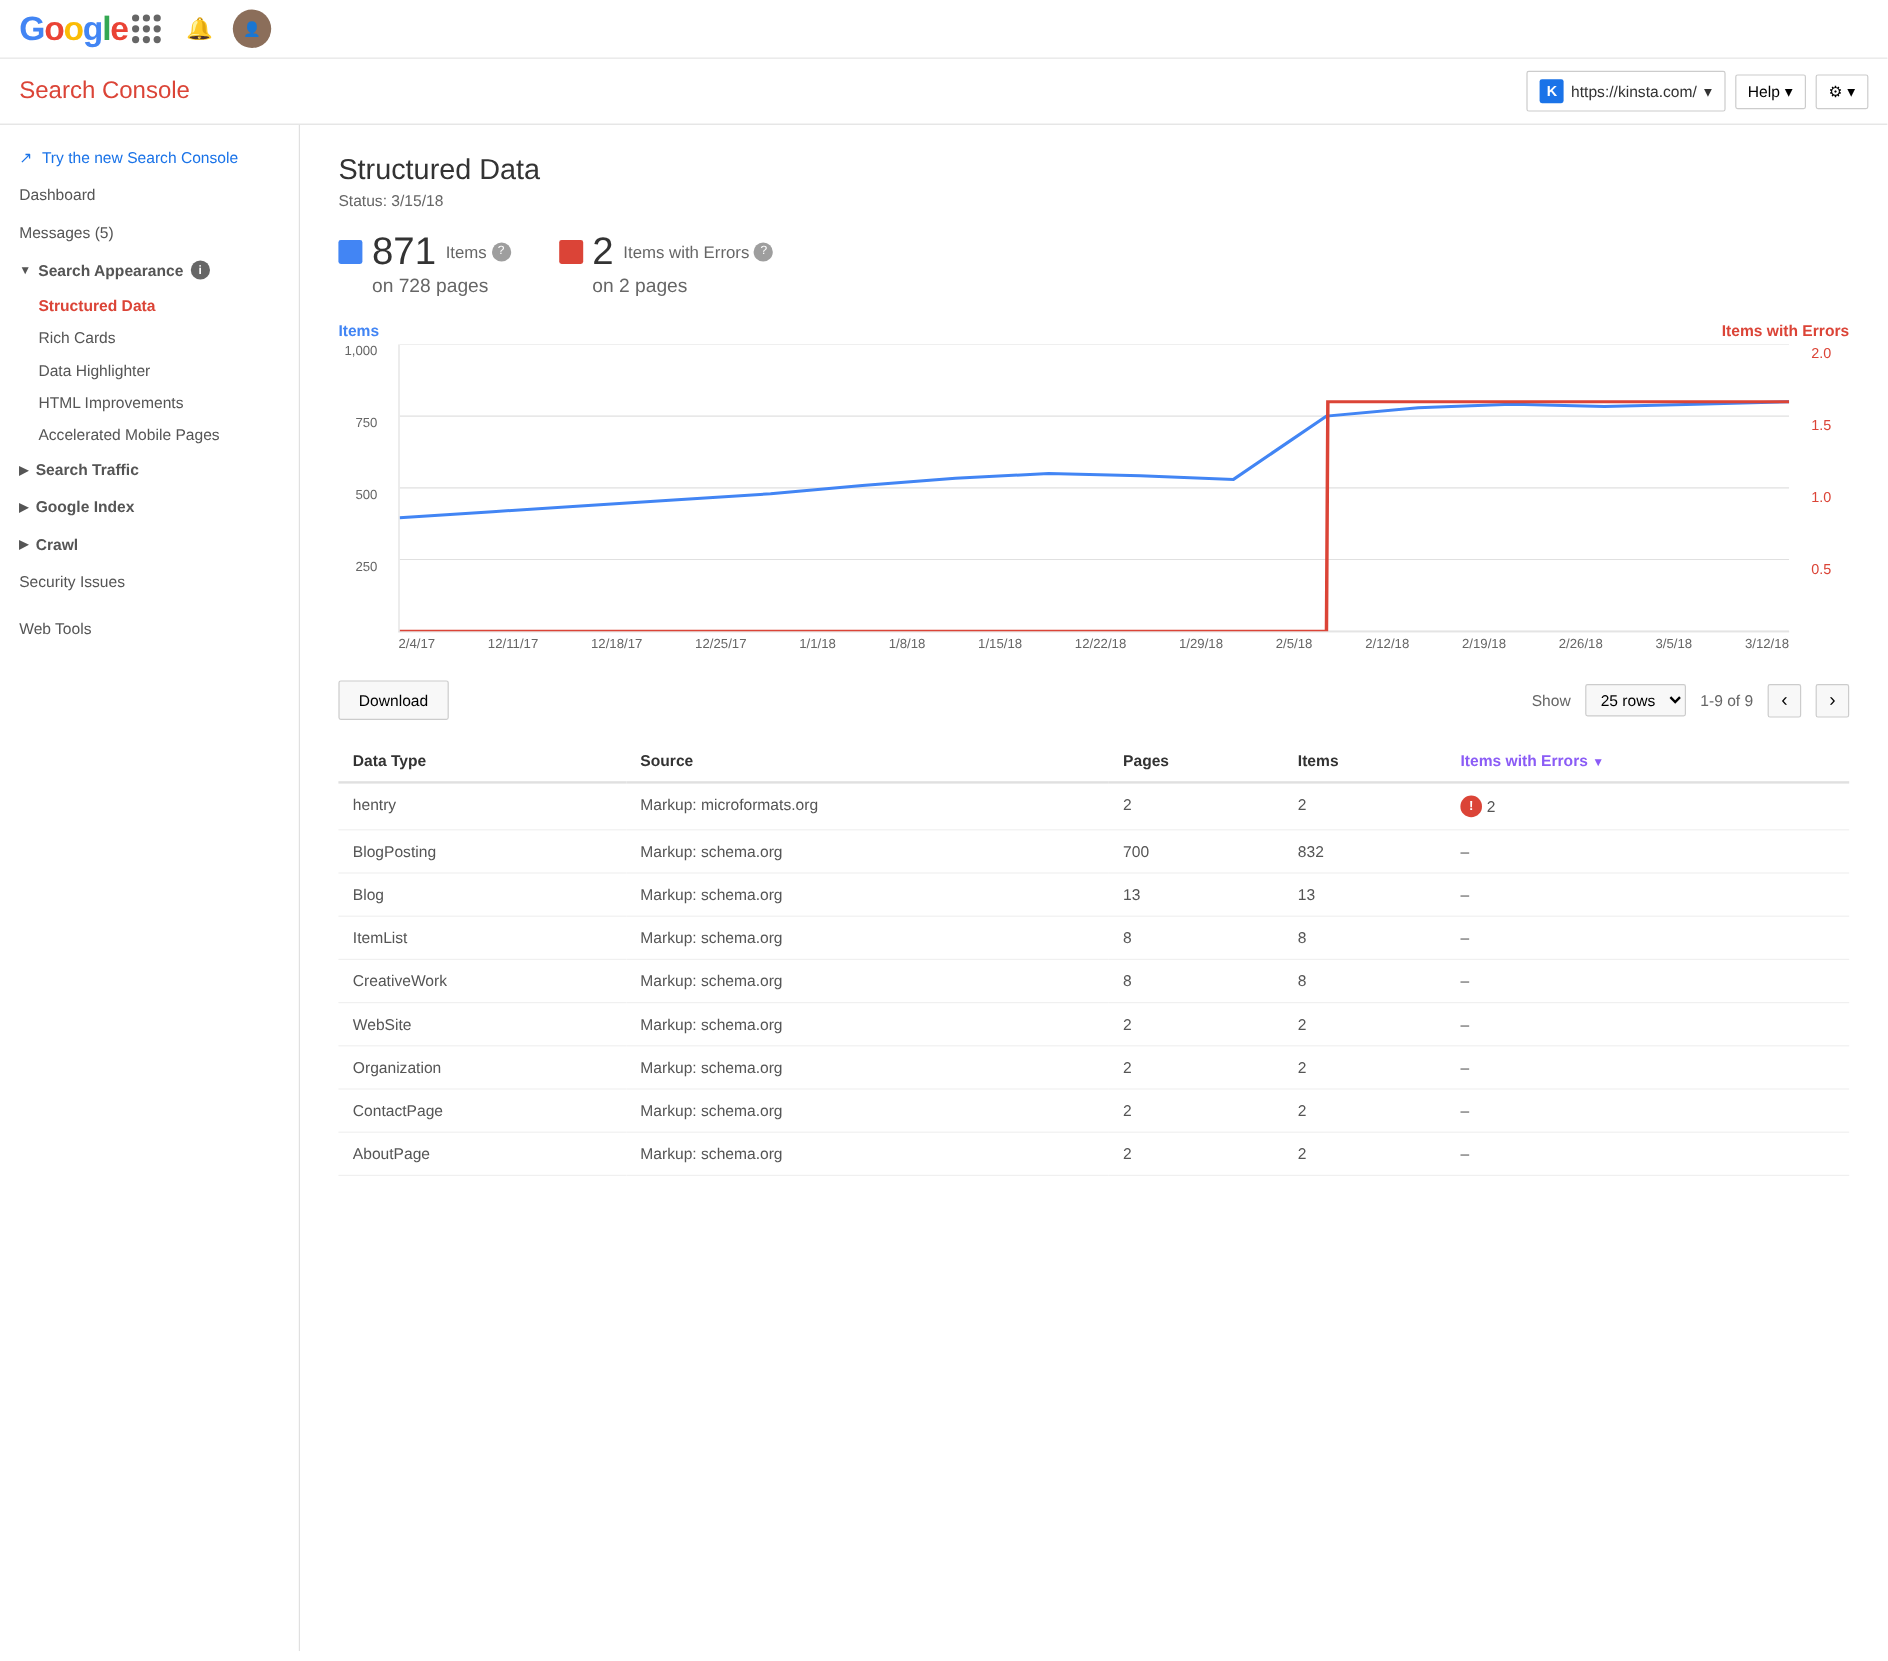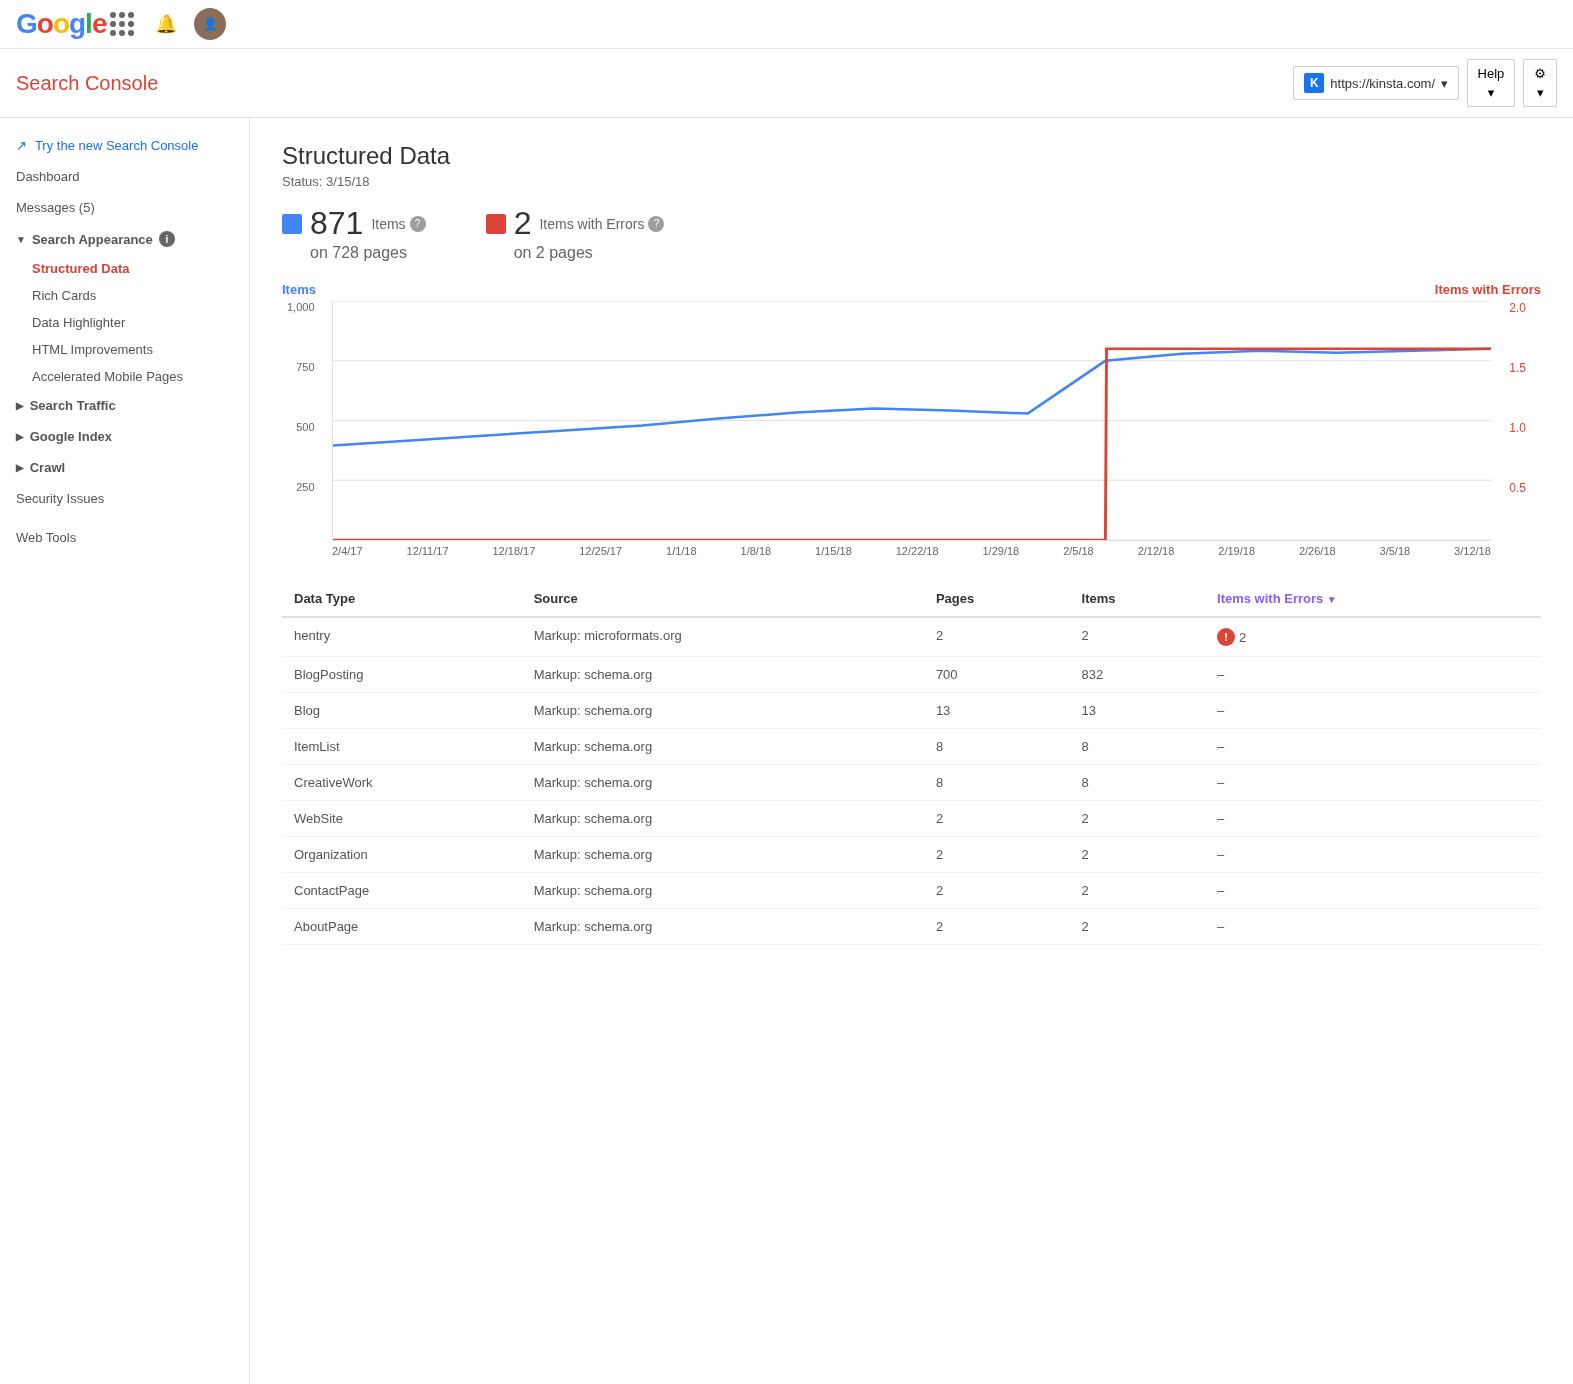--- a/index.html
+++ b/index.html
@@ -68,7 +68,7 @@
     .btn-outline {
       border: 1px solid #ccc; padding: 6px 10px; border-radius: 2px;
       background: none; cursor: pointer; font-size: 13px;
-      display: flex; align-items: center; gap: 4px; flex-direction: column;
+      display: flex; align-items: center; gap: 4px;
     }
 
     

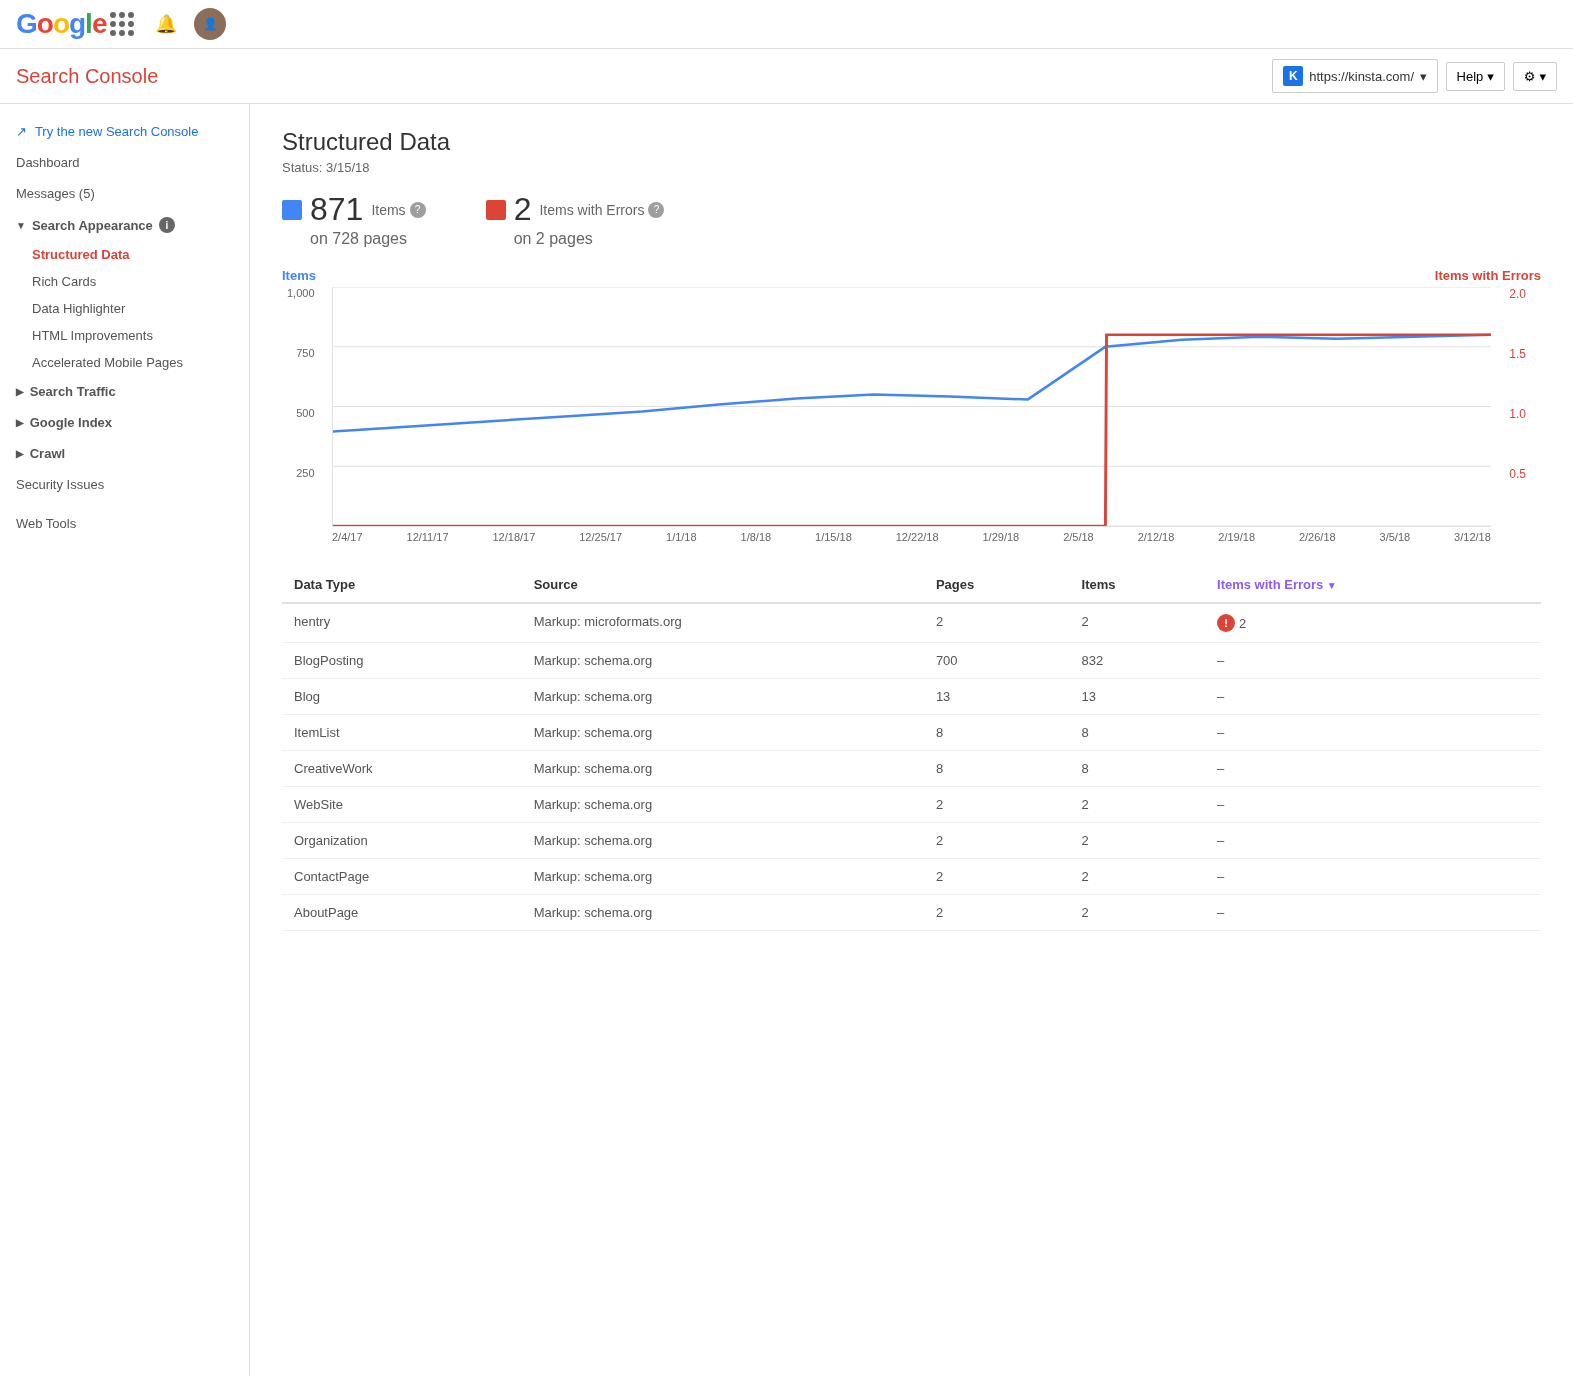--- a/index.html
+++ b/index.html
@@ -118,7 +118,7 @@
     .page-status { color: #666; font-size: 13px; margin-bottom: 16px; }
 
     
-    .stats-row { display: flex; align-items: flex-start; gap: 60px; margin-bottom: 20px; }
+    .stats-row { display: flex; align-items: flex-start; gap: 40px; margin-bottom: 20px; }
     .stat-item { display: flex; flex-direction: column; }
     .stat-main { display: flex; align-items: center; gap: 8px; }
     .stat-box { width: 20px; height: 20px; border-radius: 2px; }

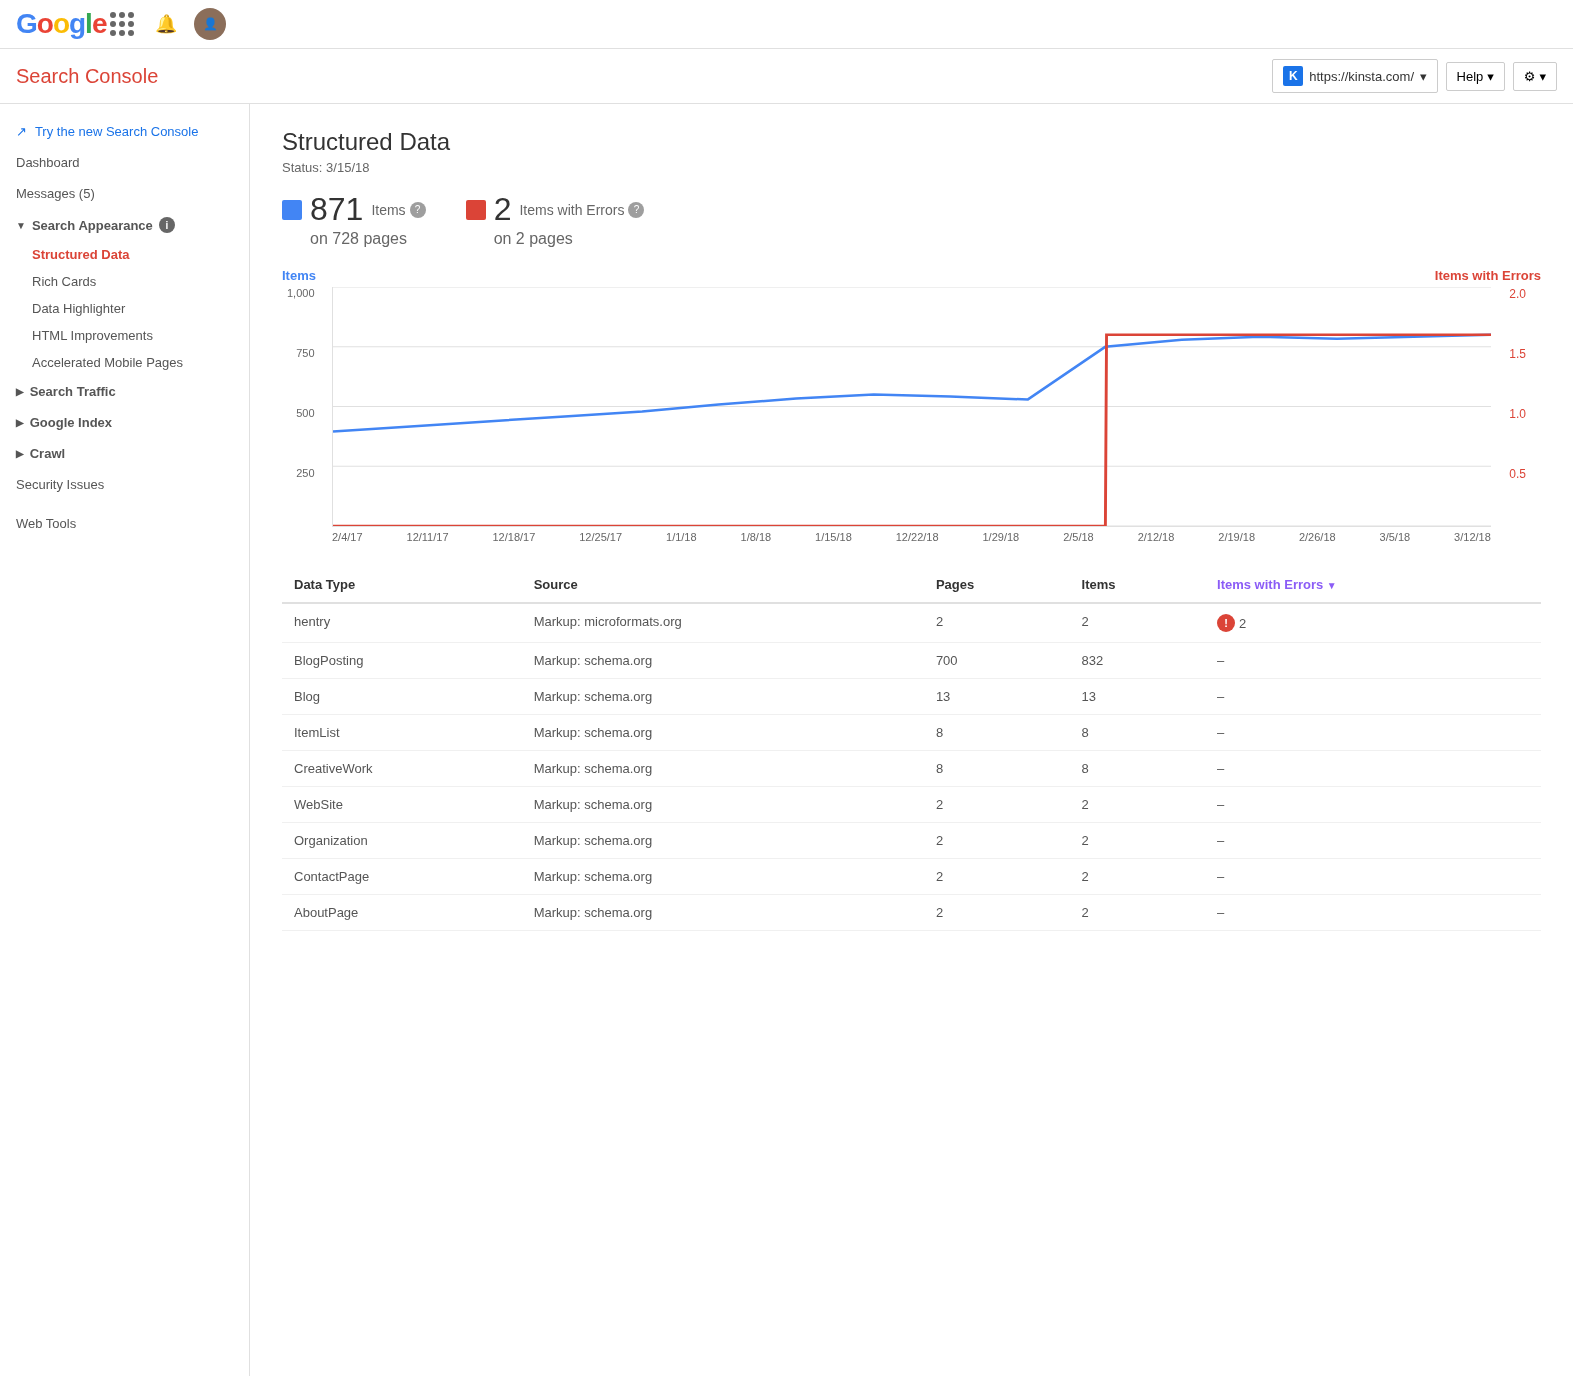--- a/index.html
+++ b/index.html
@@ -427,6 +427,20 @@
       </div>
     </div>
 
+    <div class="table-controls">
+      <button class="download-btn">Download</button>
+      <div class="table-pagination">
+        <span>Show</span>
+        <select class="rows-select">
+          <option>25 rows</option>
+          <option>10 rows</option>
+          <option>50 rows</option>
+        </select>
+        <span>1-9 of 9</span>
+        <button class="page-nav-btn">‹</button>
+        <button class="page-nav-btn">›</button>
+      </div>
+    </div>
 
     <table class="data-table">
       <thead>

